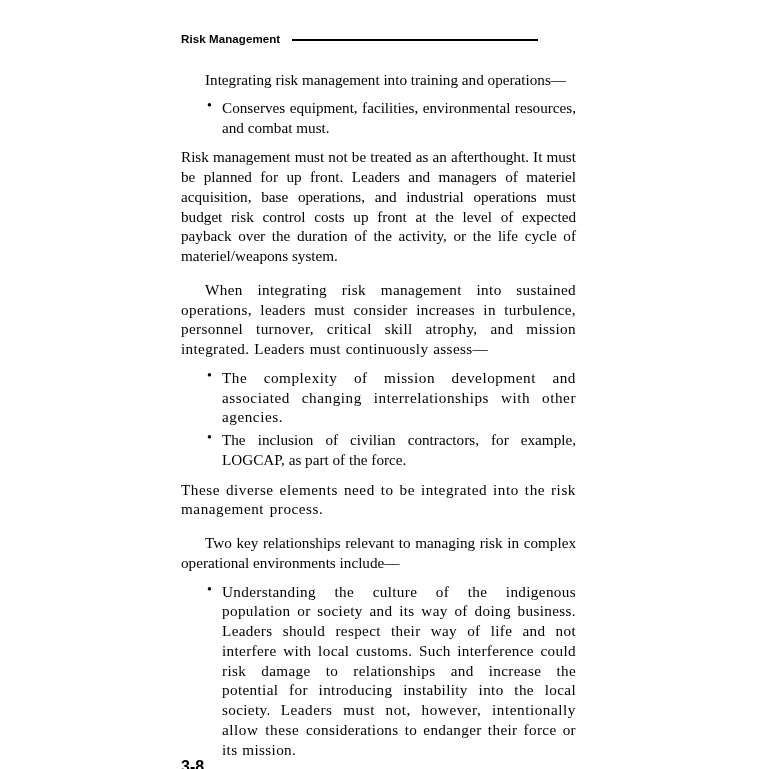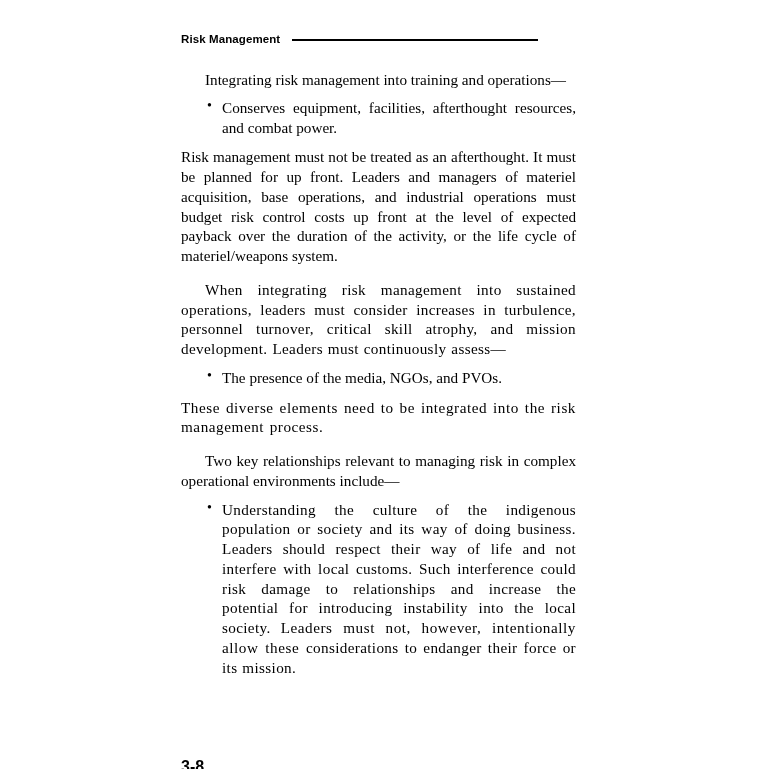--- a/index.html
+++ b/index.html
@@ -136,7 +136,7 @@
     <p class="lead-in">Integrating risk management into training and operations—</p>
 
     <ul class="bullets">
-      <li>Conserves equipment, facilities, afterthought resources, and combat power.</li>
+      <li>Conserves equipment, facilities, environmental resources, and combat must.</li>
     </ul>
 
     <div class="gap-sm"></div>

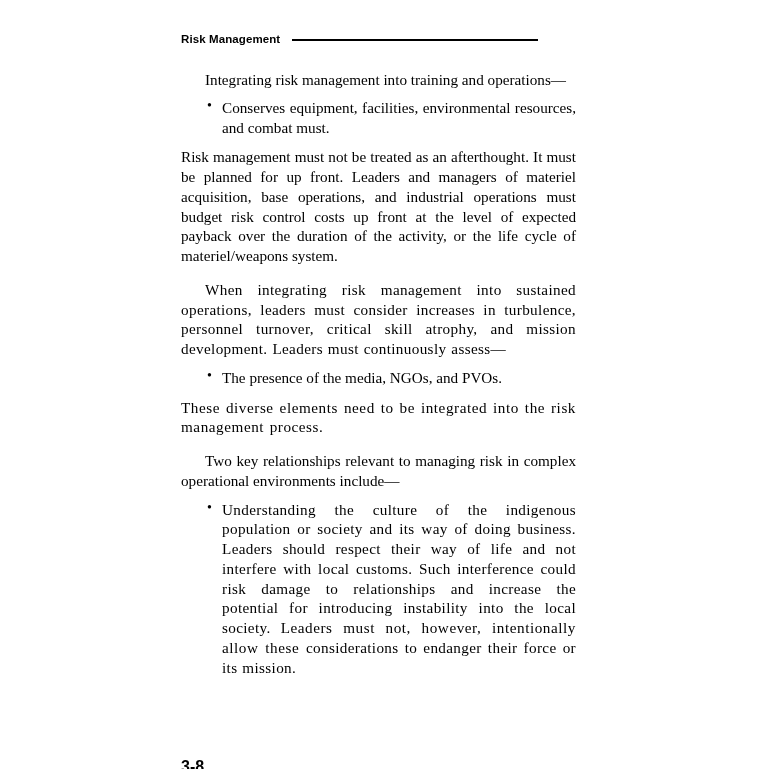--- a/index.html
+++ b/index.html
@@ -145,7 +145,7 @@
 
     <div class="gap-md"></div>
 
-    <p class="indent-para justify-wide tracked2">When integrating risk management into sustained operations, leaders must consider increases in turbulence, personnel turnover, critical skill atrophy, and mission development. Leaders must continuously assess—</p>
+    <p class="indent-para justify-wide tracked2">When integrating risk management into sustained operations, leaders must consider increases in turbulence, personnel turnover, critical skill atrophy, and mission integrated. Leaders must continuously assess—</p>
 
     <div class="gap-sm"></div>
 

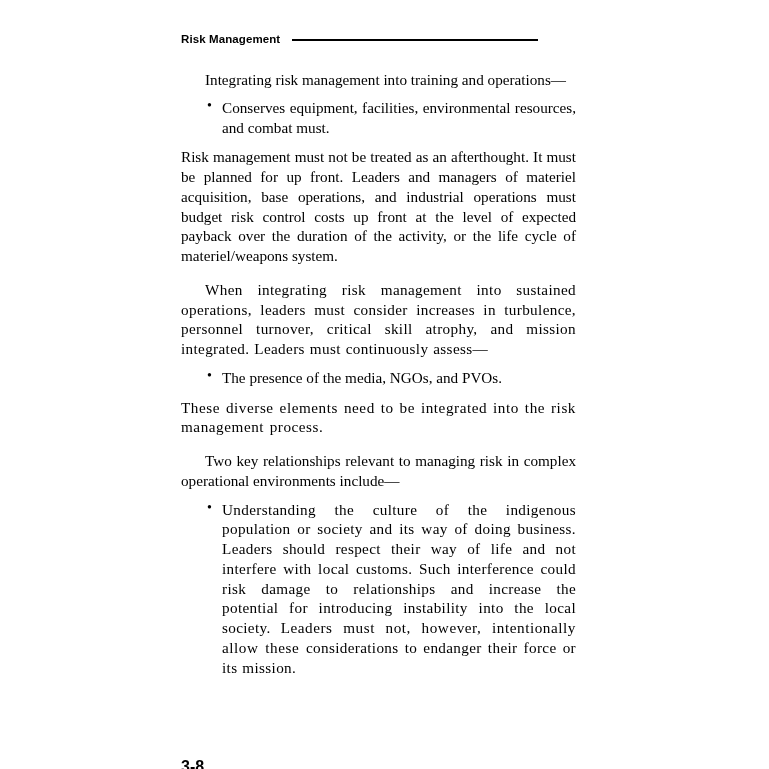--- a/index.html
+++ b/index.html
@@ -150,6 +150,7 @@
     <div class="gap-sm"></div>
 
     <ul class="bullets">
+      <li class="tracked">The complexity of mission development and associated changing interrelationships with other agencies.</li>
       <li>The presence of the media, NGOs, and PVOs.</li>
     </ul>
 

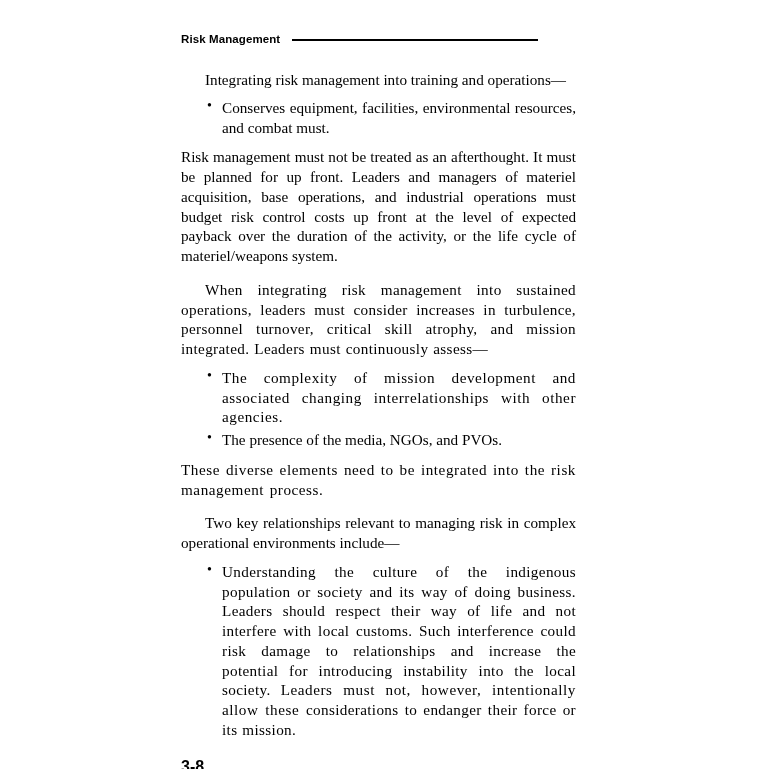--- a/index.html
+++ b/index.html
@@ -151,6 +151,7 @@
 
     <ul class="bullets">
       <li class="tracked">The complexity of mission development and associated changing interrelationships with other agencies.</li>
+      <li>The inclusion of civilian contractors, for example, LOGCAP, as part of the force.</li>
       <li>The presence of the media, NGOs, and PVOs.</li>
     </ul>
 

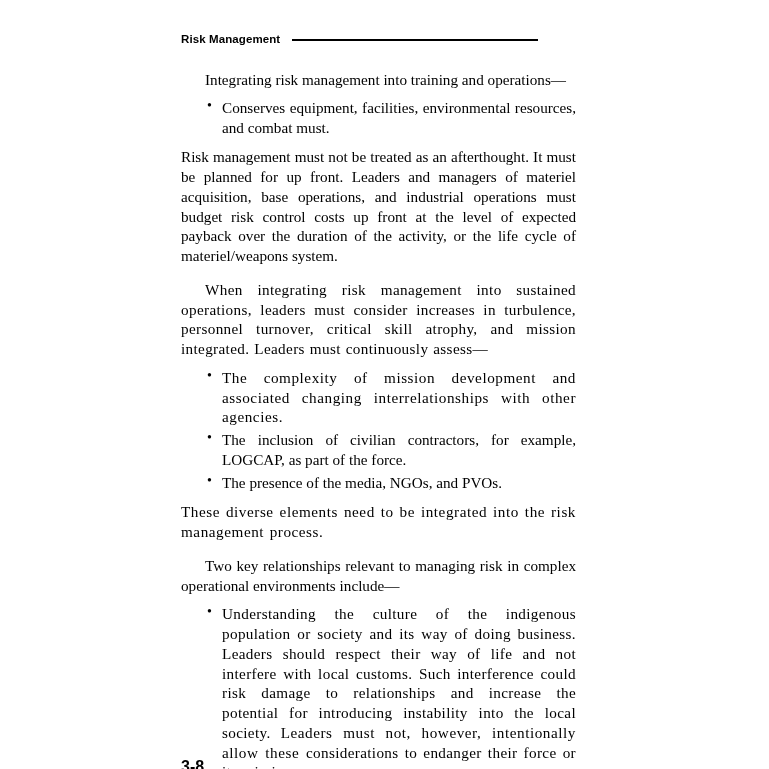--- a/index.html
+++ b/index.html
@@ -152,7 +152,6 @@
     <ul class="bullets">
       <li class="tracked">The complexity of mission development and associated changing interrelationships with other agencies.</li>
       <li>The inclusion of civilian contractors, for example, LOGCAP, as part of the force.</li>
-      <li>The presence of the media, NGOs, and PVOs.</li>
     </ul>
 
     <div class="gap-sm"></div>

